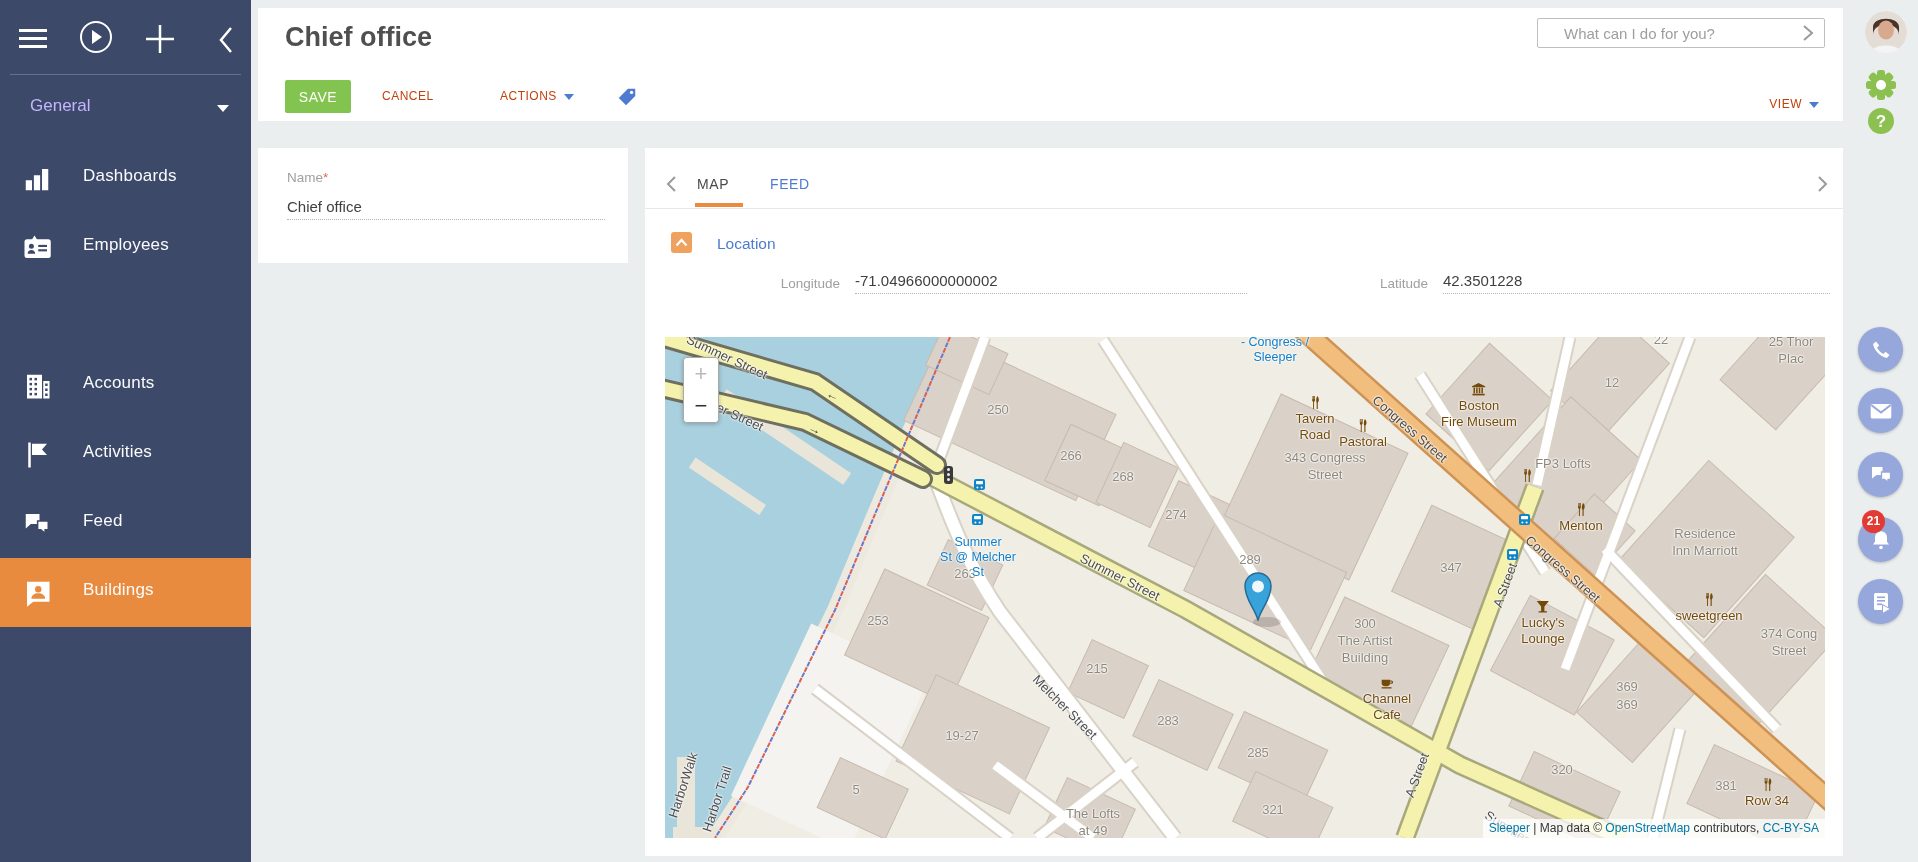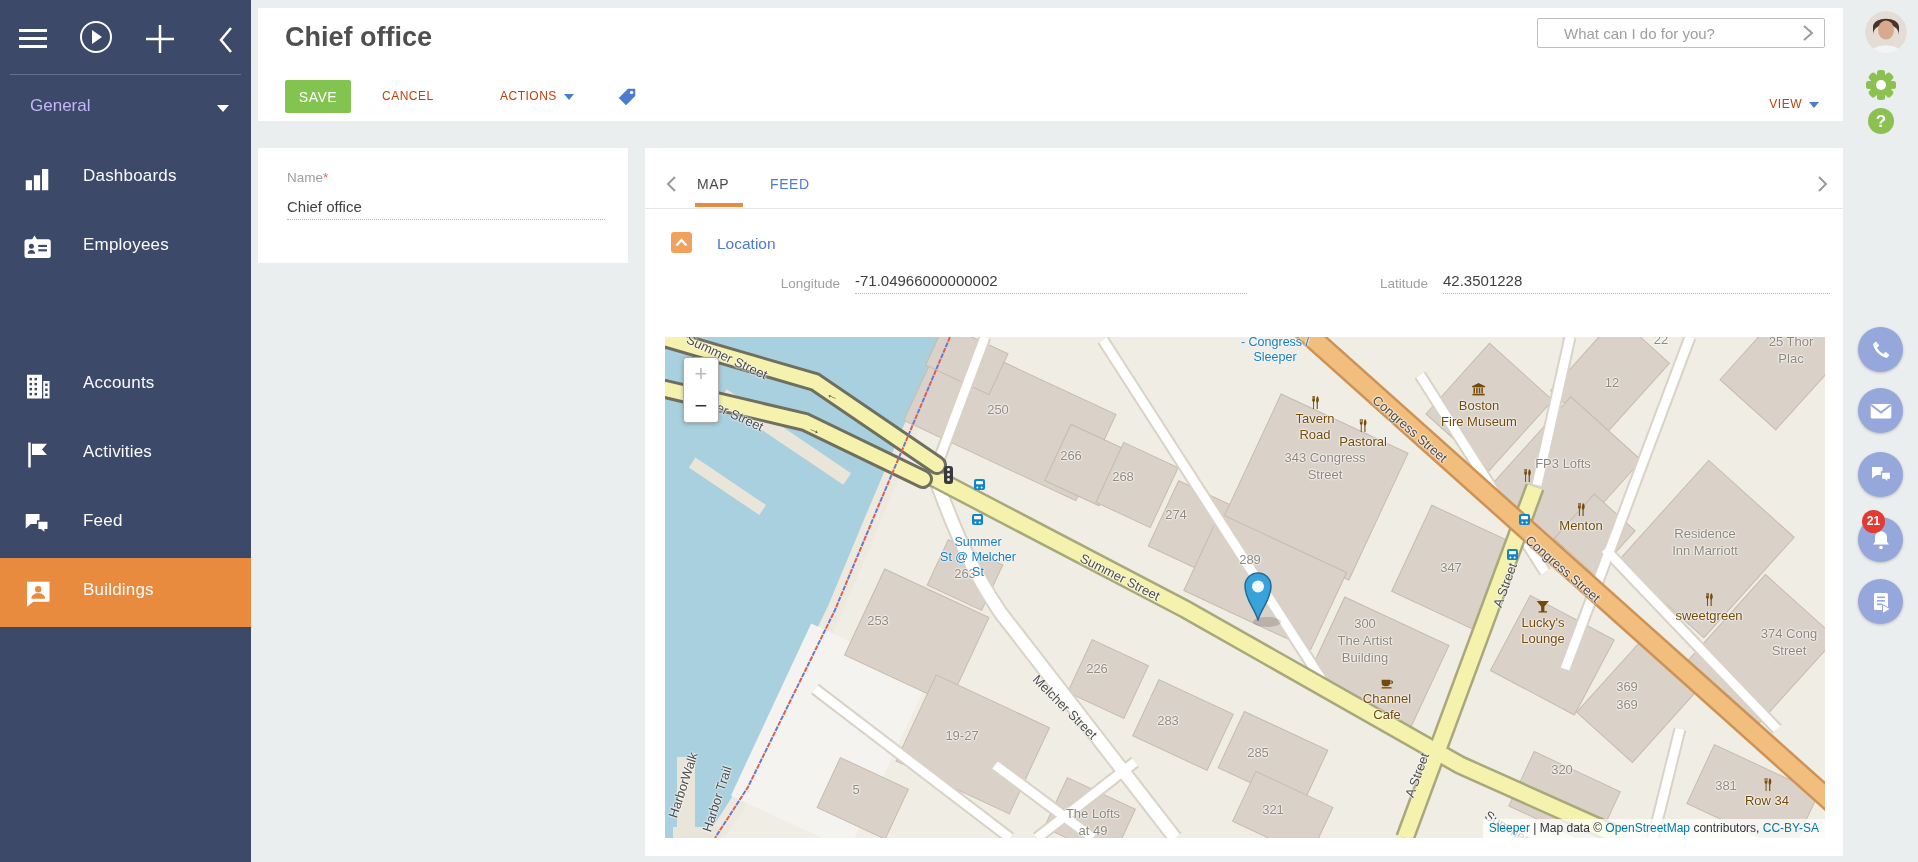--- a/index.html
+++ b/index.html
@@ -382,7 +382,7 @@
           <div class="mlabel bnum" style="left: 300px; top: 236px; transform: translate(-50%, -50%);">263</div>
           <div class="mlabel bnum" style="left: 213px; top: 283px; transform: translate(-50%, -50%);">253</div>
           <div class="mlabel bnum" style="left: 786px; top: 230px; transform: translate(-50%, -50%);">347</div>
-          <div class="mlabel bnum" style="left: 432px; top: 331px; transform: translate(-50%, -50%);">226</div>
+          <div class="mlabel bnum" style="left: 432px; top: 331px; transform: translate(-50%, -50%);">215</div>
           <div class="mlabel bnum" style="left: 503px; top: 383px; transform: translate(-50%, -50%);">283</div>
           <div class="mlabel bnum" style="left: 593px; top: 415px; transform: translate(-50%, -50%);">285</div>
           <div class="mlabel bnum" style="left: 297px; top: 398px; transform: translate(-50%, -50%);">19-27</div>

